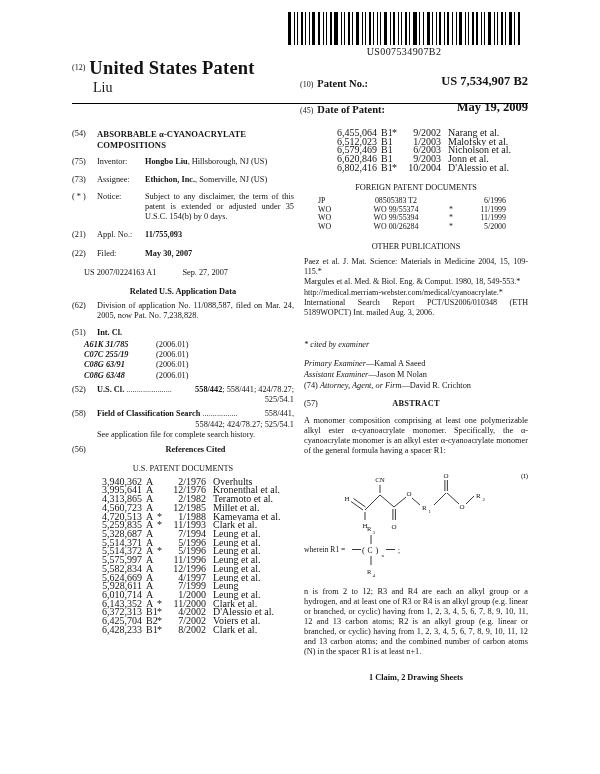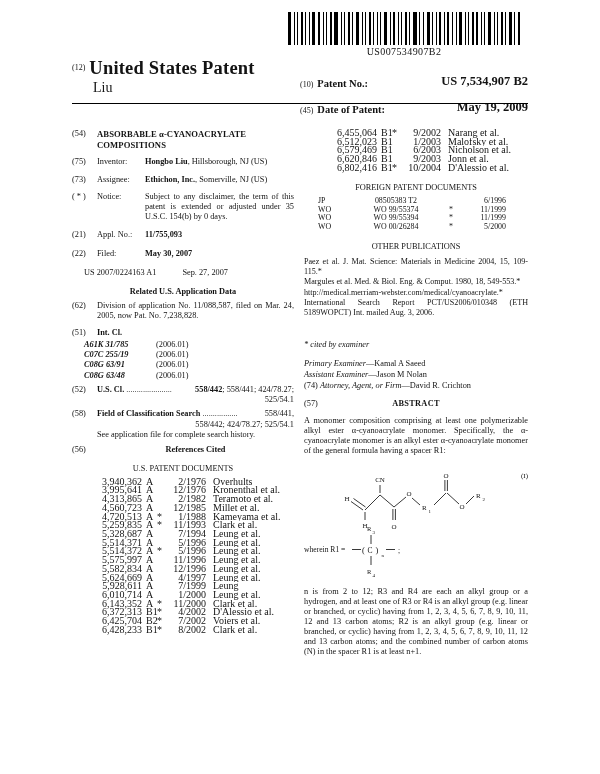--- a/index.html
+++ b/index.html
@@ -583,6 +583,7 @@
 
       <div class="just tail">n is from 2 to 12; R3 and R4 are each an alkyl group or a hydrogen, and at least one of R3 or R4 is an alkyl group (e.g. linear or branched, or cyclic) having from 1, 2, 3, 4, 5, 6, 7, 8, 9, 10, 11, 12 and 13 carbon atoms; R2 is an alkyl group (e.g. linear or branched, or cyclic) having from 1, 2, 3, 4, 5, 6, 7, 8, 9, 10, 11, 12 and 13 carbon atoms; and the combined number of carbon atoms (N) in the spacer R1 is at least n+1.</div>
 
+      <div class="claims">1 Claim, 2 Drawing Sheets</div>
     </div>
   </div>
 </div>

